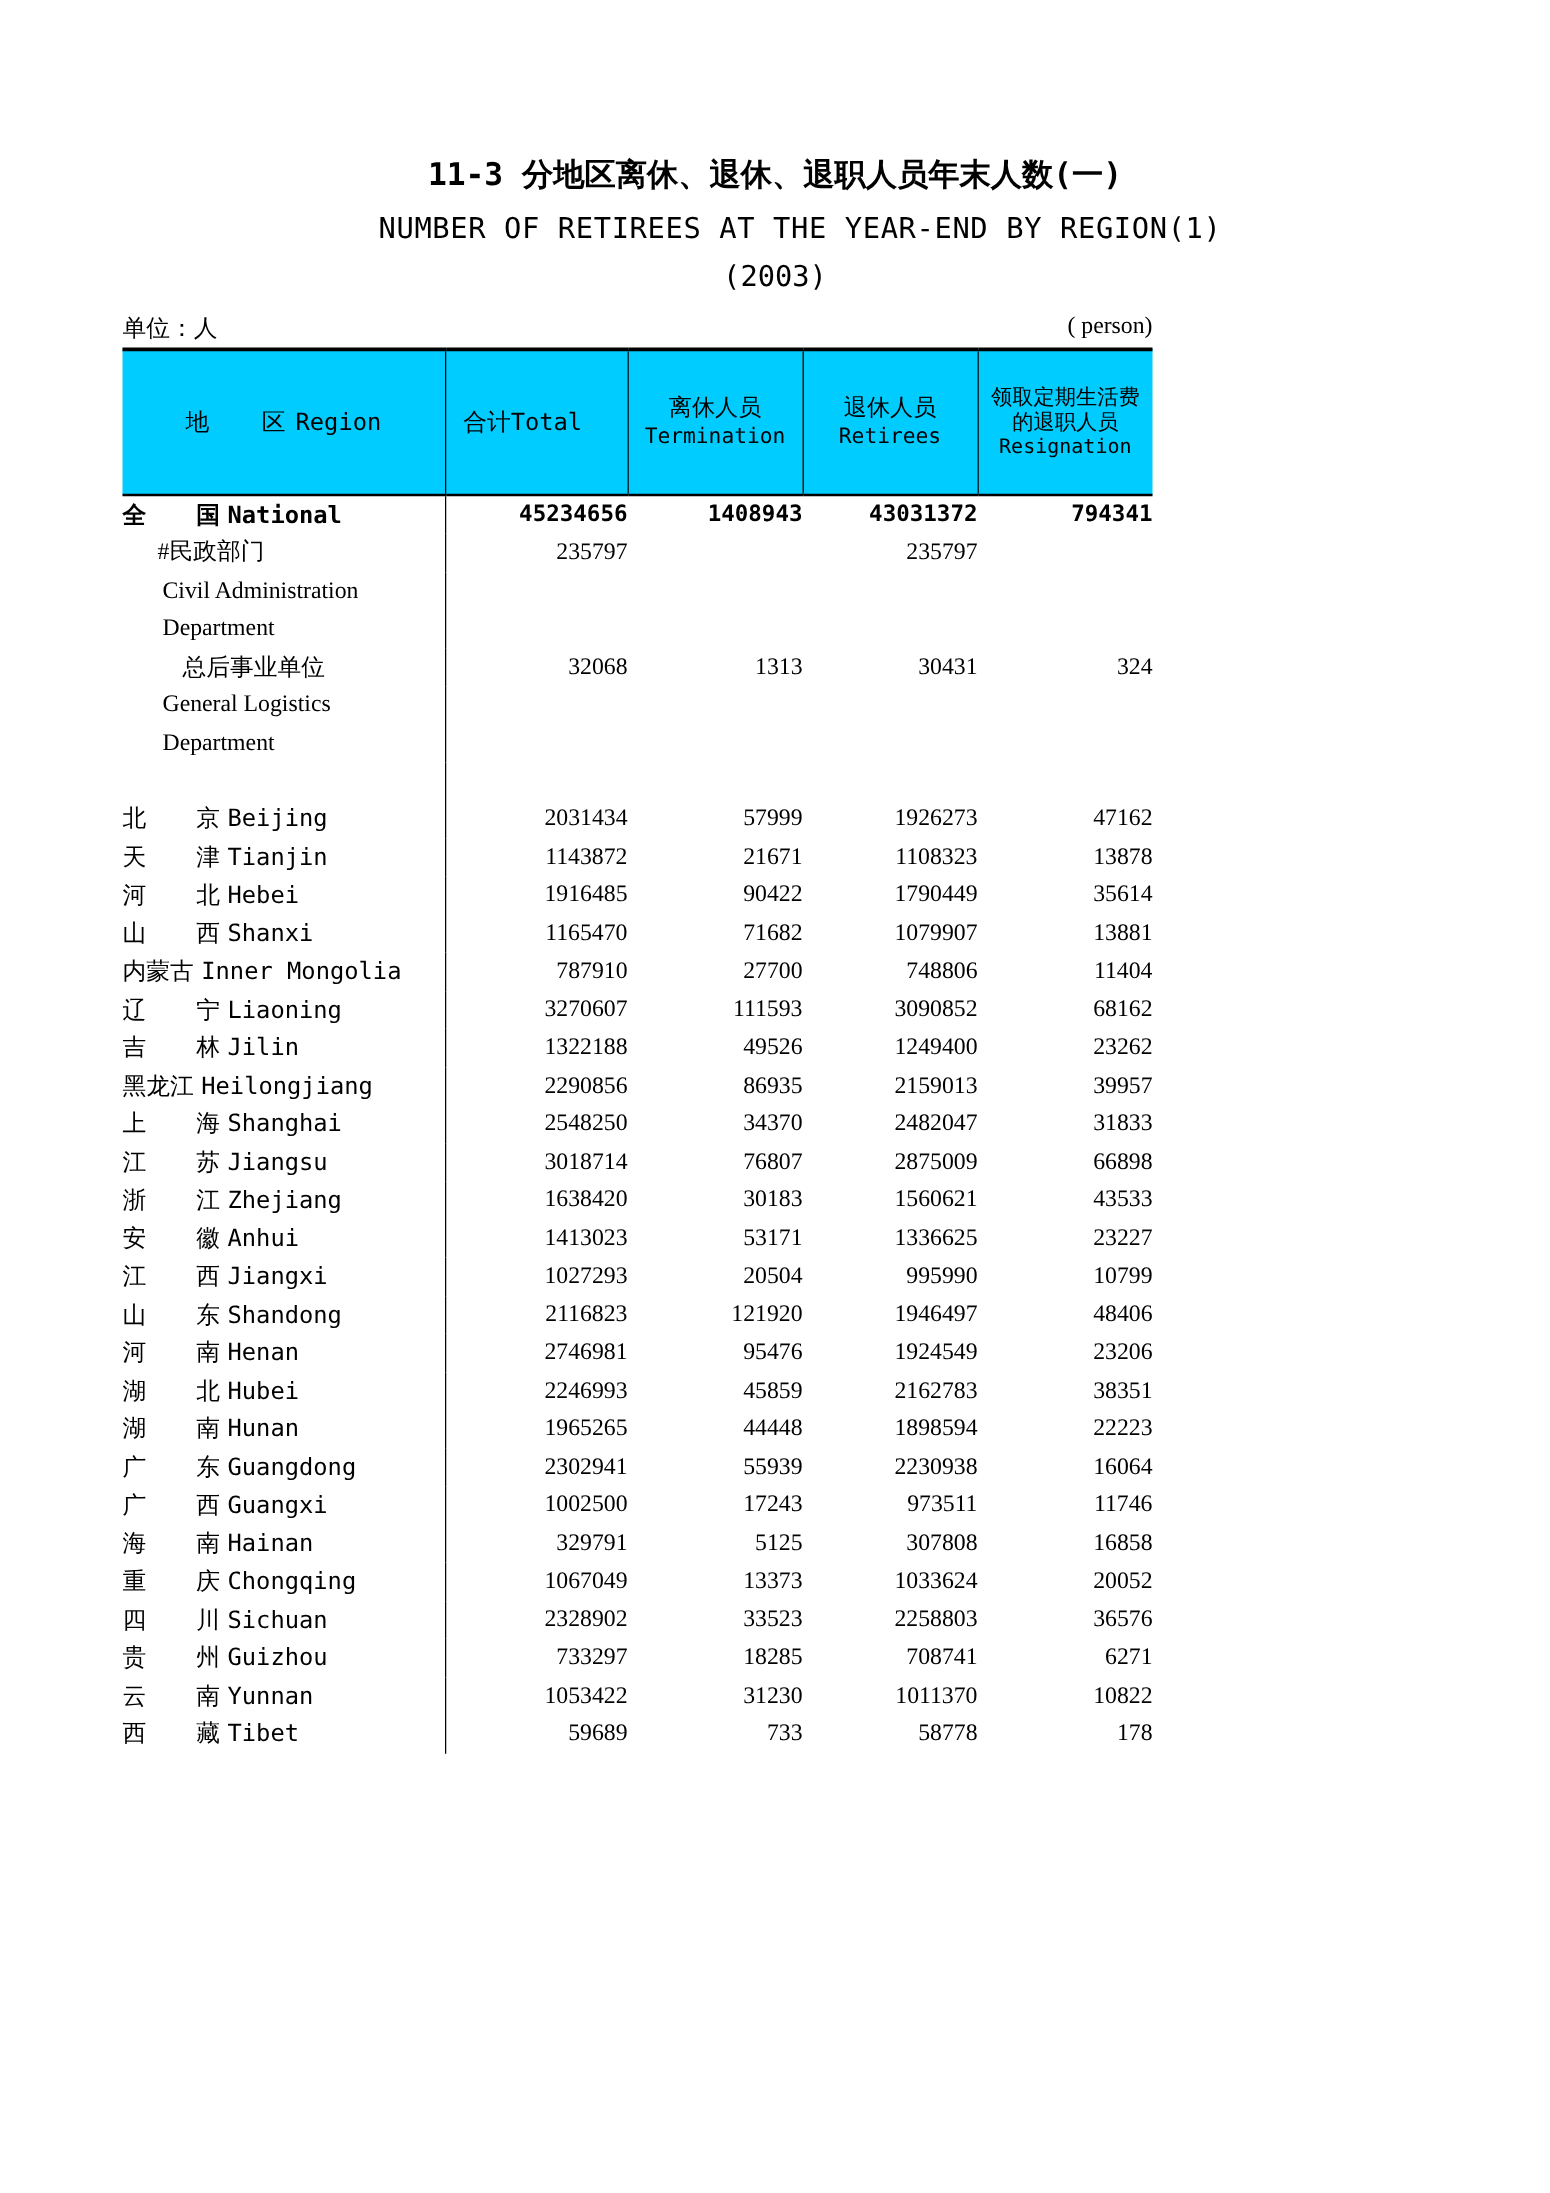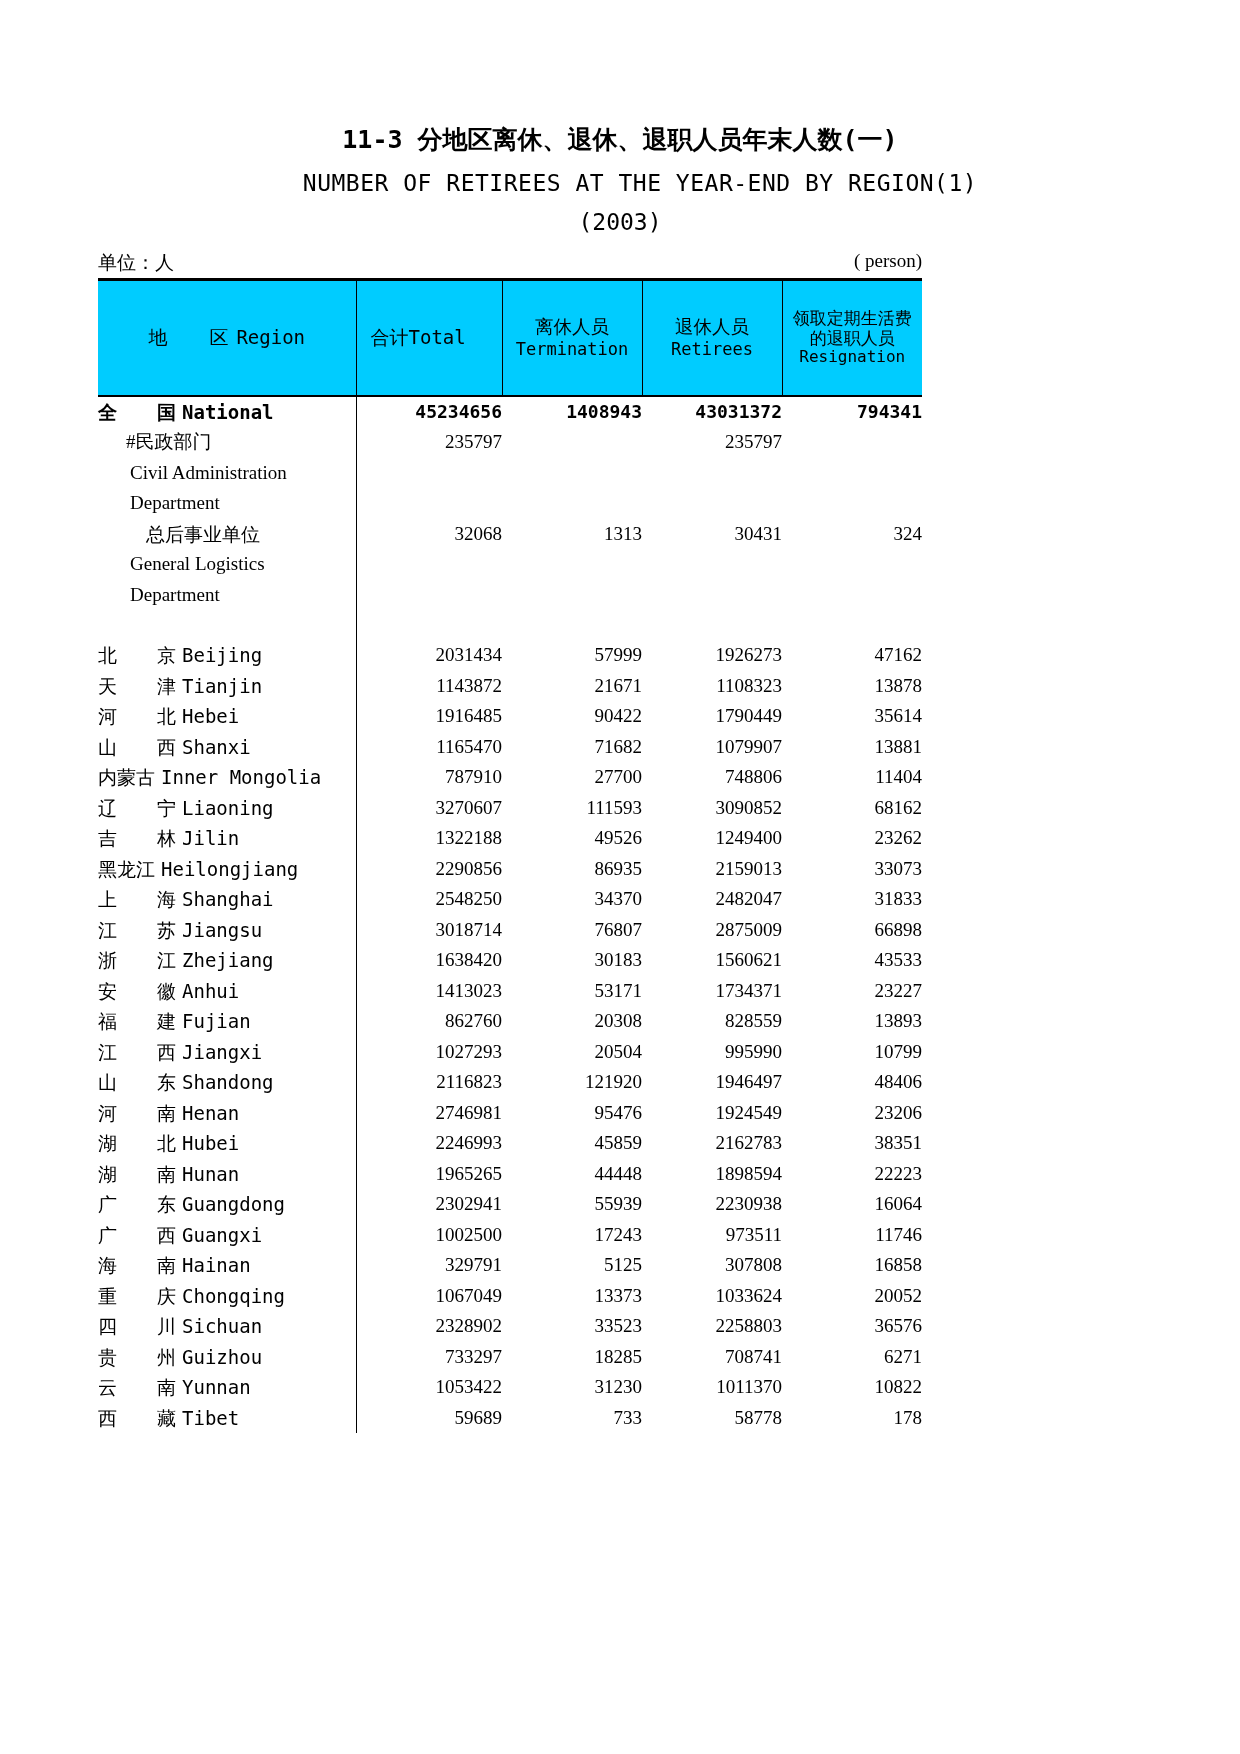--- a/index.html
+++ b/index.html
@@ -346,7 +346,7 @@
             <td class="c-num">2290856</td>
             <td class="c-num">86935</td>
             <td class="c-num">2159013</td>
-            <td class="c-num">33073</td>
+            <td class="c-num">39957</td>
           </tr>
           <tr>
             <td class="c-region"><span class="lbl-cn">上</span><span class="gap1"></span><span class="lbl-cn">海</span><span class="gap-sm"></span><span class="lbl-en">Shanghai</span></td>

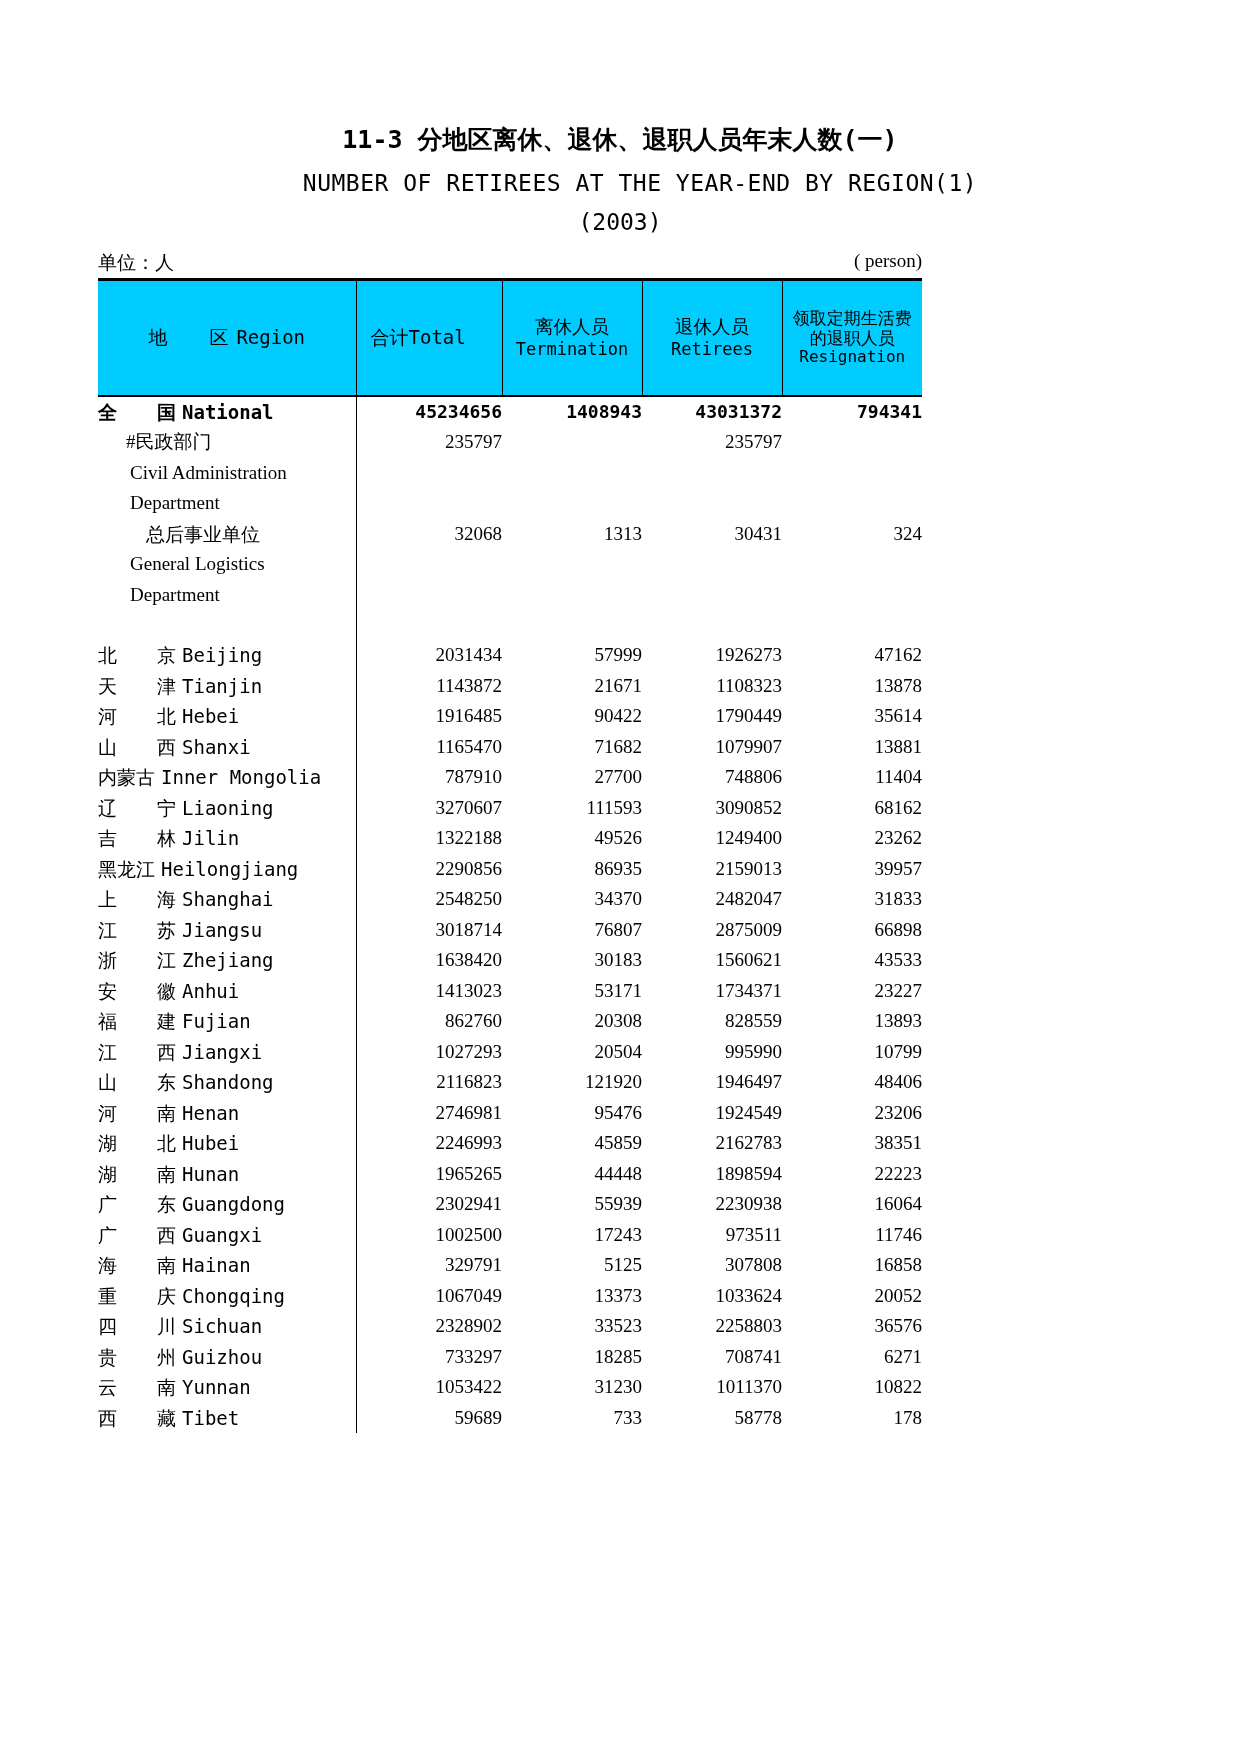--- a/index.html
+++ b/index.html
@@ -373,7 +373,7 @@
             <td class="c-region"><span class="lbl-cn">安</span><span class="gap1"></span><span class="lbl-cn">徽</span><span class="gap-sm"></span><span class="lbl-en">Anhui</span></td>
             <td class="c-num">1413023</td>
             <td class="c-num">53171</td>
-            <td class="c-num">1734371</td>
+            <td class="c-num">1336625</td>
             <td class="c-num">23227</td>
           </tr>
           <tr>

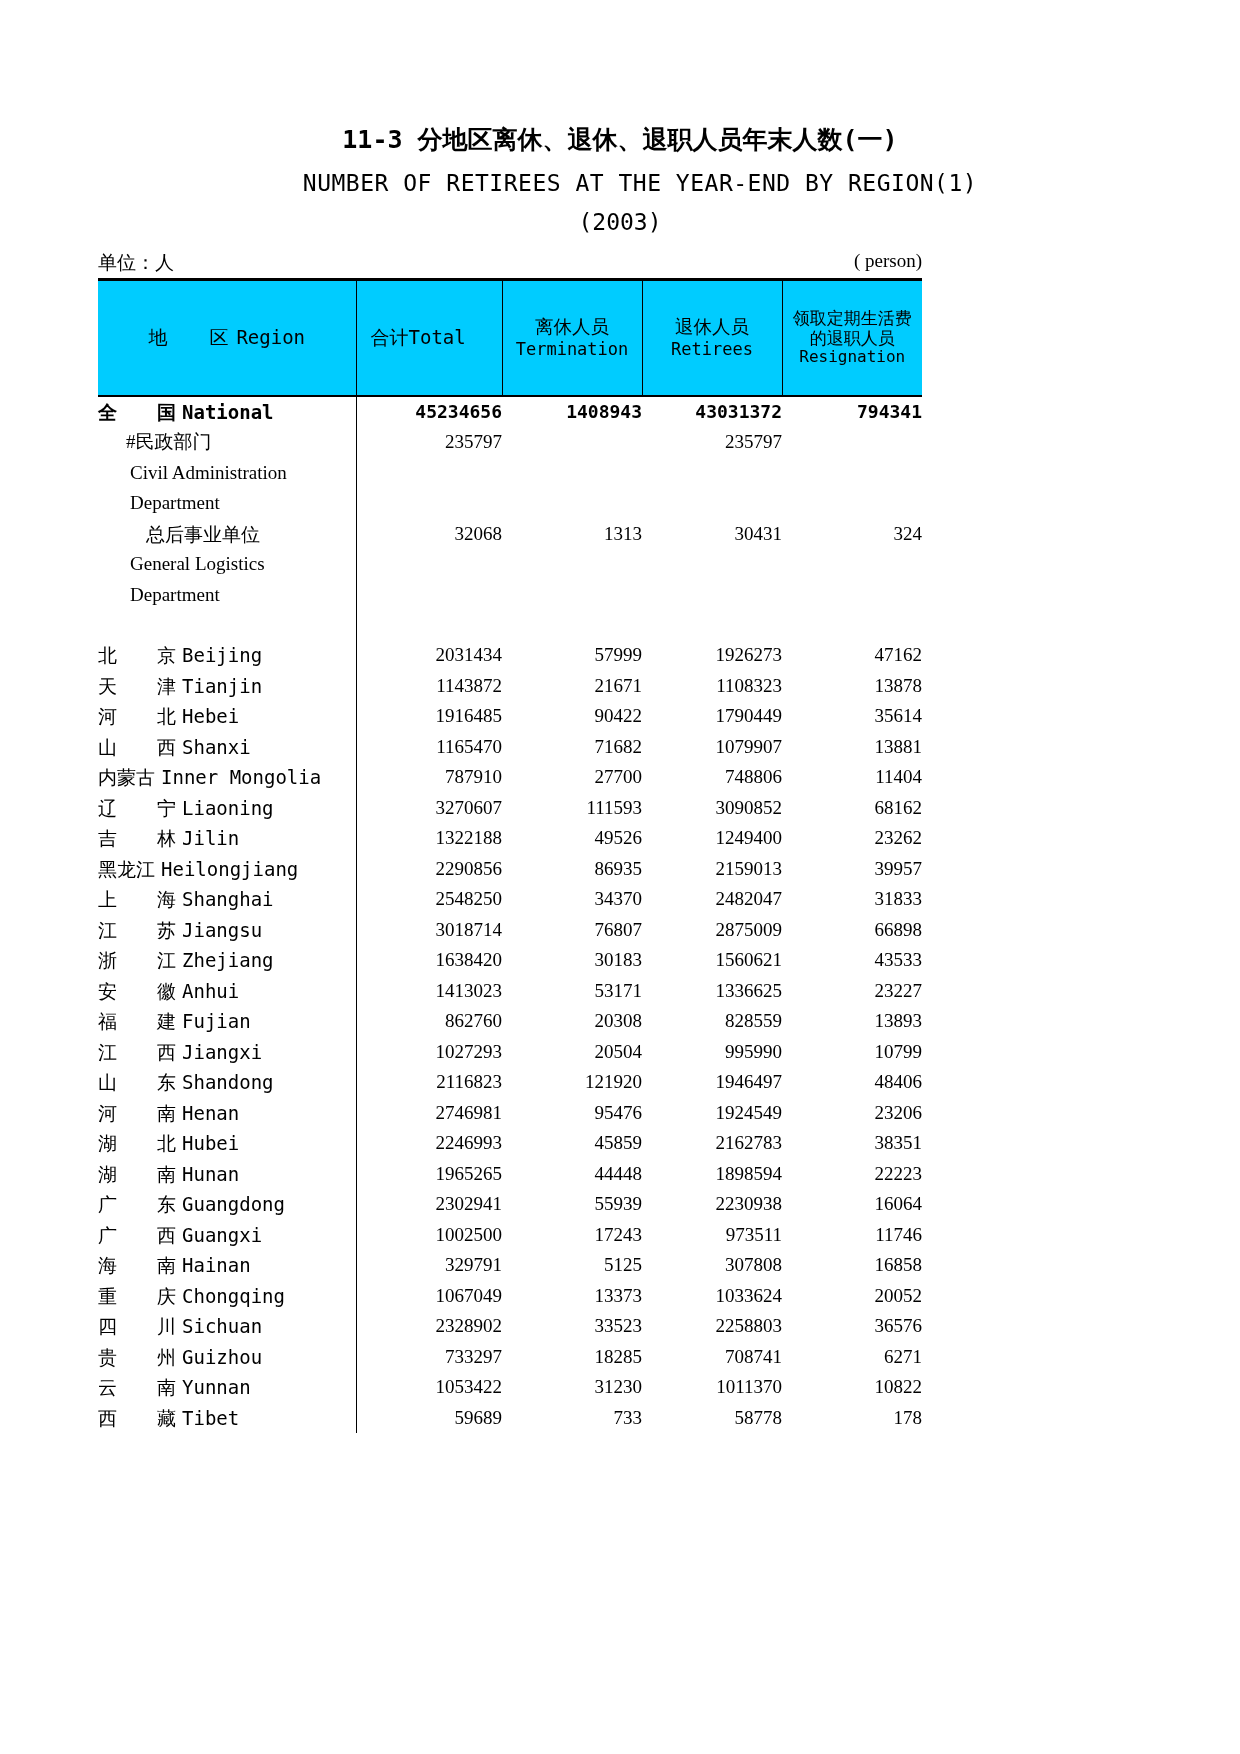--- a/index.html
+++ b/index.html
@@ -377,13 +377,6 @@
             <td class="c-num">23227</td>
           </tr>
           <tr>
-            <td class="c-region"><span class="lbl-cn">福</span><span class="gap1"></span><span class="lbl-cn">建</span><span class="gap-sm"></span><span class="lbl-en">Fujian</span></td>
-            <td class="c-num">862760</td>
-            <td class="c-num">20308</td>
-            <td class="c-num">828559</td>
-            <td class="c-num">13893</td>
-          </tr>
-          <tr>
             <td class="c-region"><span class="lbl-cn">江</span><span class="gap1"></span><span class="lbl-cn">西</span><span class="gap-sm"></span><span class="lbl-en">Jiangxi</span></td>
             <td class="c-num">1027293</td>
             <td class="c-num">20504</td>

